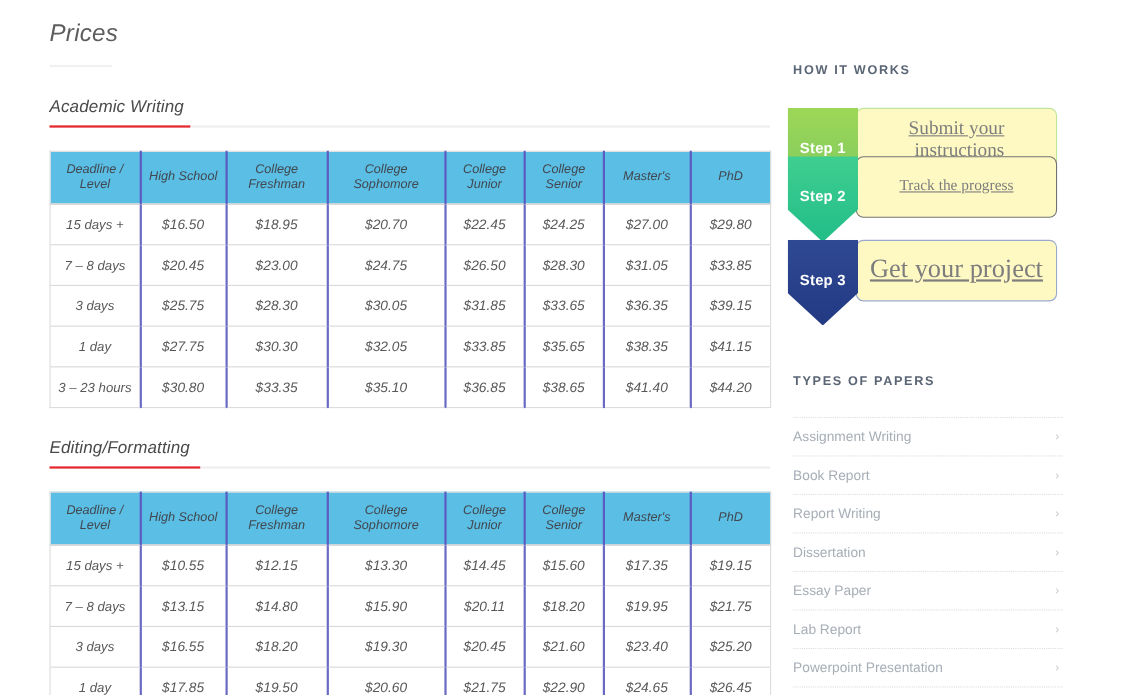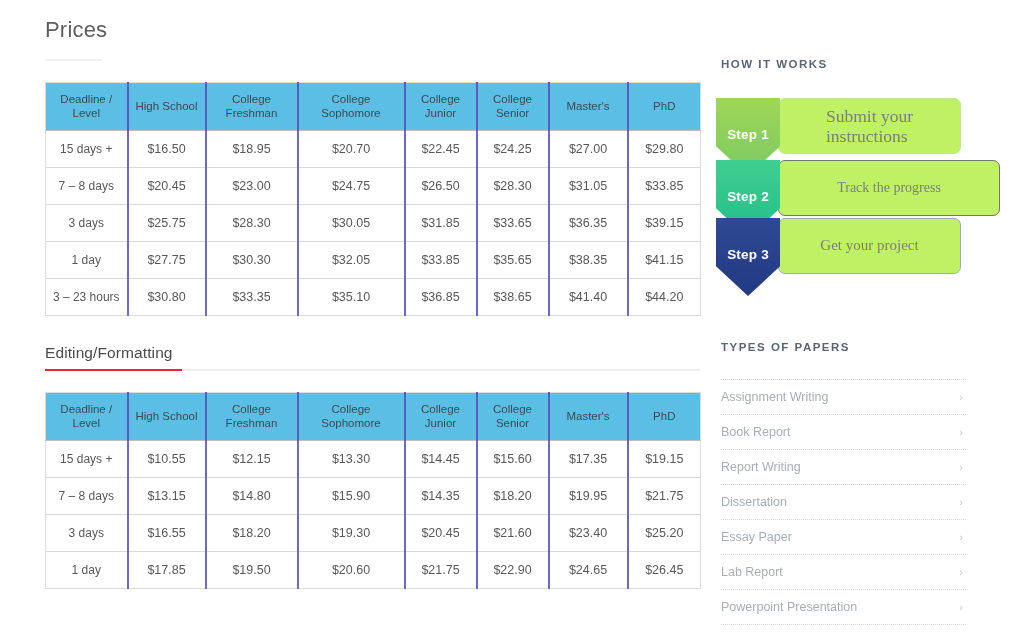--- a/index.html
+++ b/index.html
@@ -23,6 +23,7 @@
     width: 716px;
     padding: 0 0 0 45px;
     box-sizing: border-box;
+    font-style: italic;
   }
   .page-title {
     font-size: 22px;

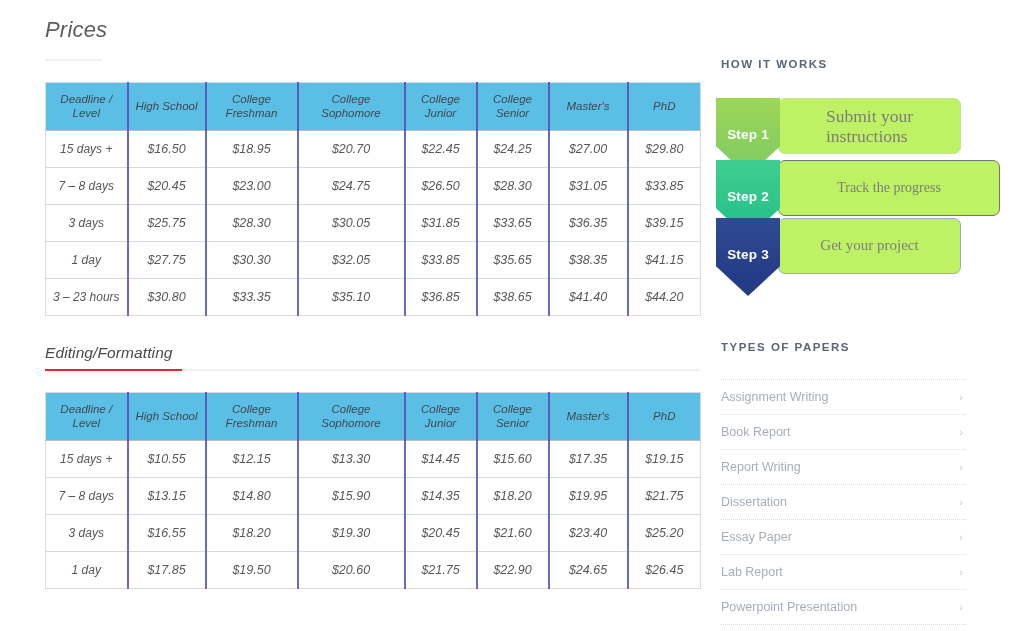--- a/index.html
+++ b/index.html
@@ -225,6 +225,10 @@
     <h1 class="page-title">Prices</h1>
     <div class="title-rule"></div>
 
+    <div class="section-head">
+      <h2>Academic Writing</h2>
+      <div class="head-rule"></div>
+    </div>
     <table class="price-table" id="table-0">
       <colgroup>
         <col class="c0">

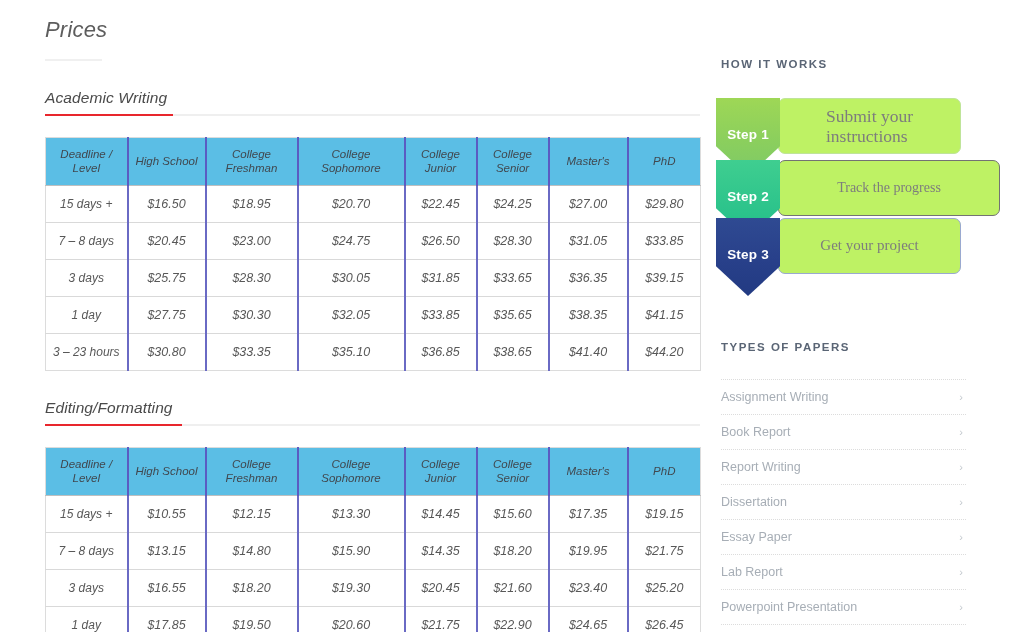--- a/index.html
+++ b/index.html
@@ -157,12 +157,12 @@
   }
   .step-box {
     flex: 1;
-    background: #bef264;
+    background: #fef9c3;
     border-radius: 7px;
     display: flex;
     align-items: center;
     justify-content: center;
-    text-align: left;
+    text-align: right;
     font-family: "Liberation Serif", serif;
     font-size: 17.5px;
     color: #7d7d7d;
@@ -170,6 +170,7 @@
     box-sizing: border-box;
     margin-left: -2px;
     padding: 0 6px;
+    text-decoration: underline;
   }
   .step1 { top: 0; width: 245px; }
   .step1 .step-arrow {

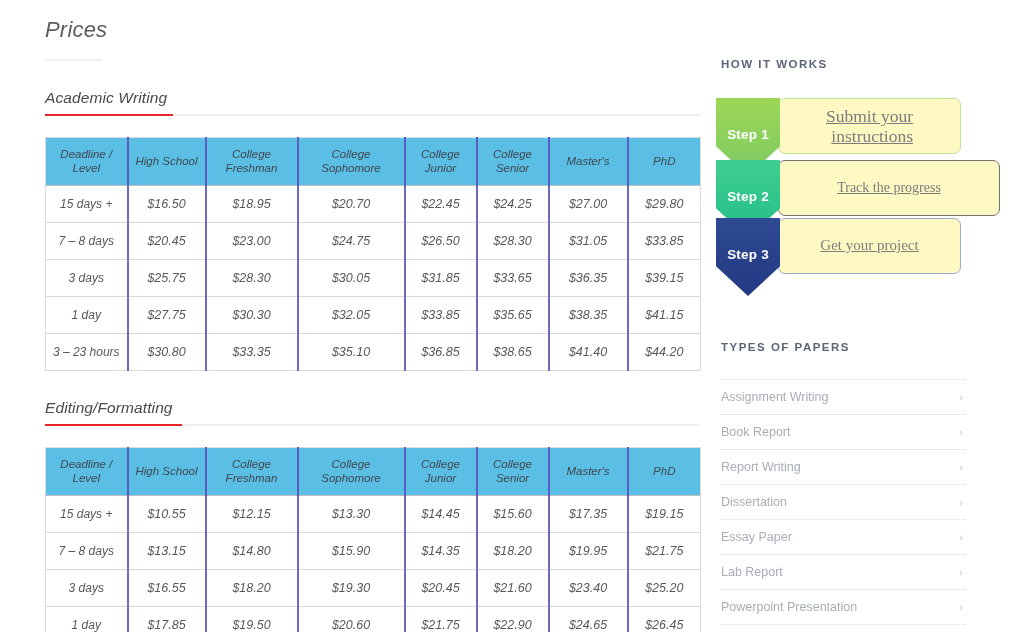--- a/index.html
+++ b/index.html
@@ -179,7 +179,7 @@
   }
   .step1 .step-box { border: 1px solid #bfe49a; height: 56px; }
 
-  .step2 { top: 62px; width: 284px; }
+  .step2 { top: 44px; width: 245px; }
   .step2 .step-arrow {
     height: 78px;
     background: linear-gradient(180deg, #3fce90 0%, #2fc58c 55%, #22bd89 100%);

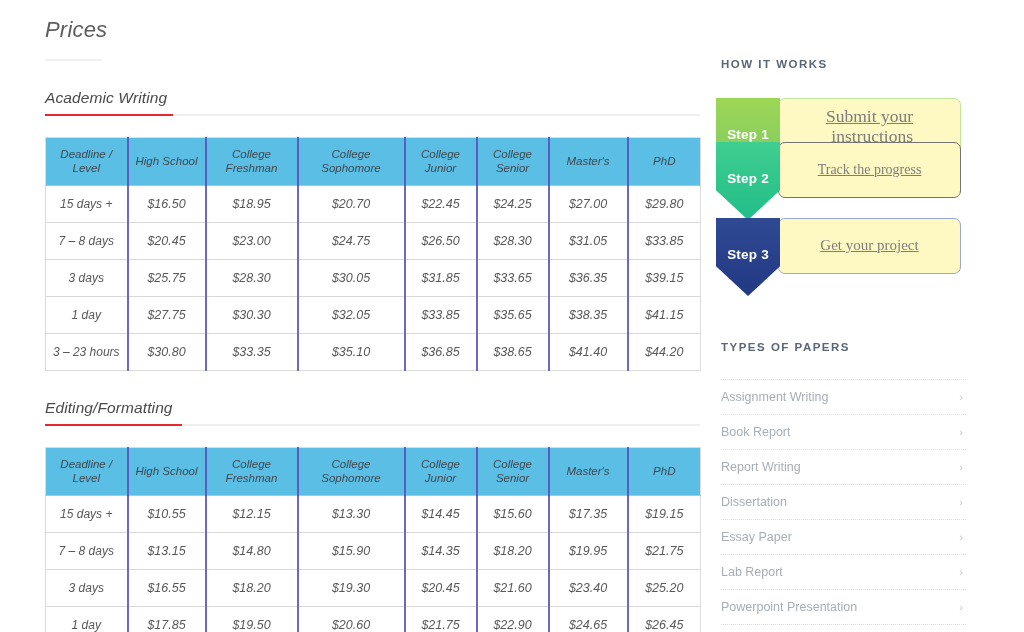--- a/index.html
+++ b/index.html
@@ -191,7 +191,7 @@
     height: 78px;
     background: linear-gradient(180deg, #2f4a92 0%, #28408a 55%, #223a82 100%);
   }
-  .step3 .step-box { border: 1px solid #9aa9d0; height: 56px; font-size: 15px; }
+  .step3 .step-box { border: 1px solid #9aa9d0; height: 56px; font-size: 24px; }
 
   .paper-list {
     list-style: none;

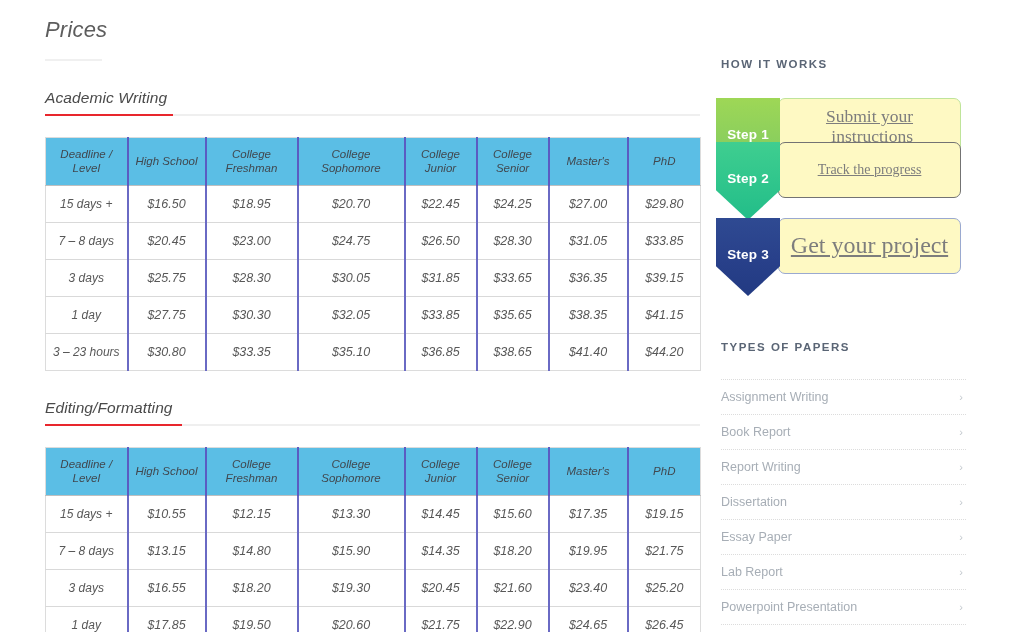--- a/index.html
+++ b/index.html
@@ -350,7 +350,7 @@
             <td>$13.15</td>
             <td>$14.80</td>
             <td>$15.90</td>
-            <td>$14.35</td>
+            <td>$20.11</td>
             <td>$18.20</td>
             <td>$19.95</td>
             <td>$21.75</td>

